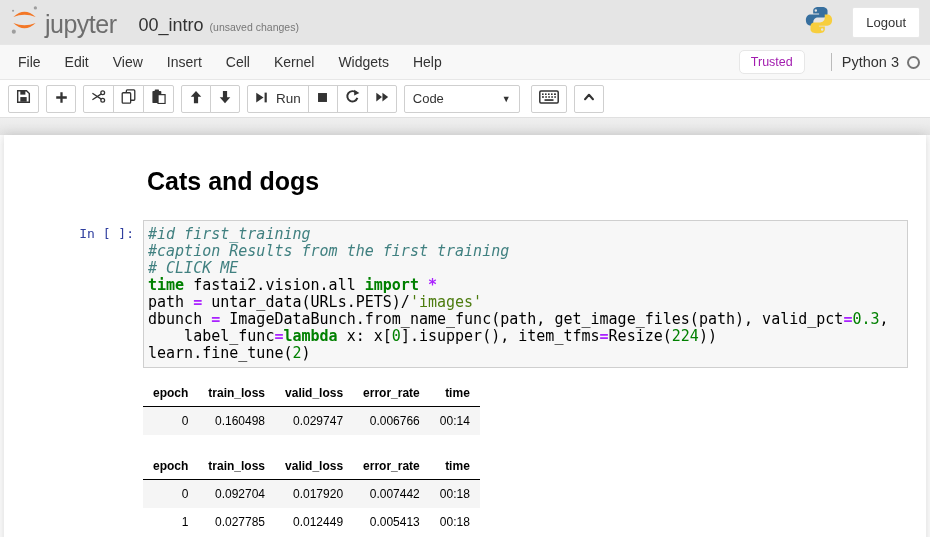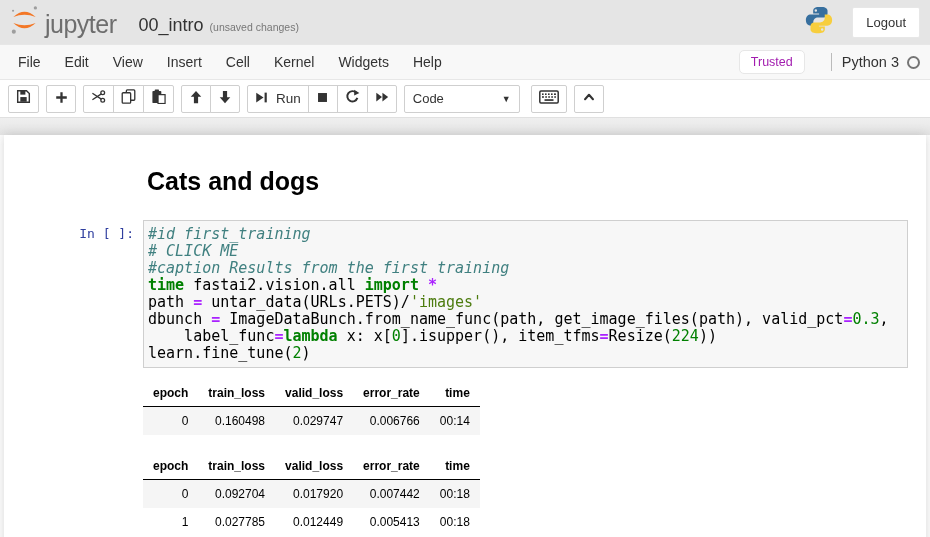--- a/index.html
+++ b/index.html
@@ -273,8 +273,8 @@
     <div class="inner-col">
       <div class="code-input" id="code-editor">
           <div class="code-line"><span class="tok-comment">#id first_training</span></div>
+          <div class="code-line"><span class="tok-comment">#caption Results from the first training</span></div>
           <div class="code-line"><span class="tok-comment"># CLICK ME</span></div>
-          <div class="code-line"><span class="tok-comment">#caption Results from the first training</span></div>
           <div class="code-line"><span class="tok-keyword">time</span><span> fastai2.vision.all </span><span class="tok-keyword">import</span><span> </span><span class="tok-operator">*</span></div>
           <div class="code-line"><span>path </span><span class="tok-operator">=</span><span> untar_data(URLs.PETS)/</span><span class="tok-string">'images'</span></div>
           <div class="code-line"><span>dbunch </span><span class="tok-operator">=</span><span> ImageDataBunch.from_name_func(path, get_image_files(path), valid_pct</span><span class="tok-operator">=</span><span class="tok-number">0.3</span><span>,</span></div>

